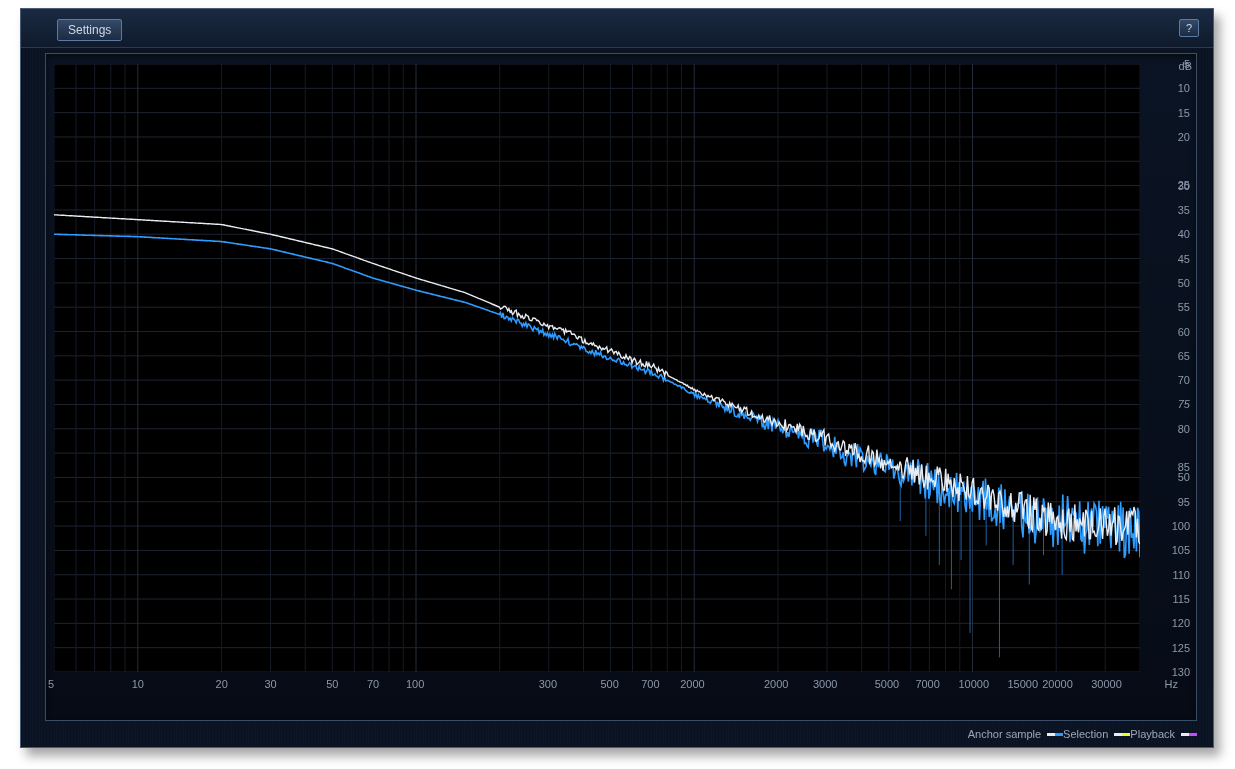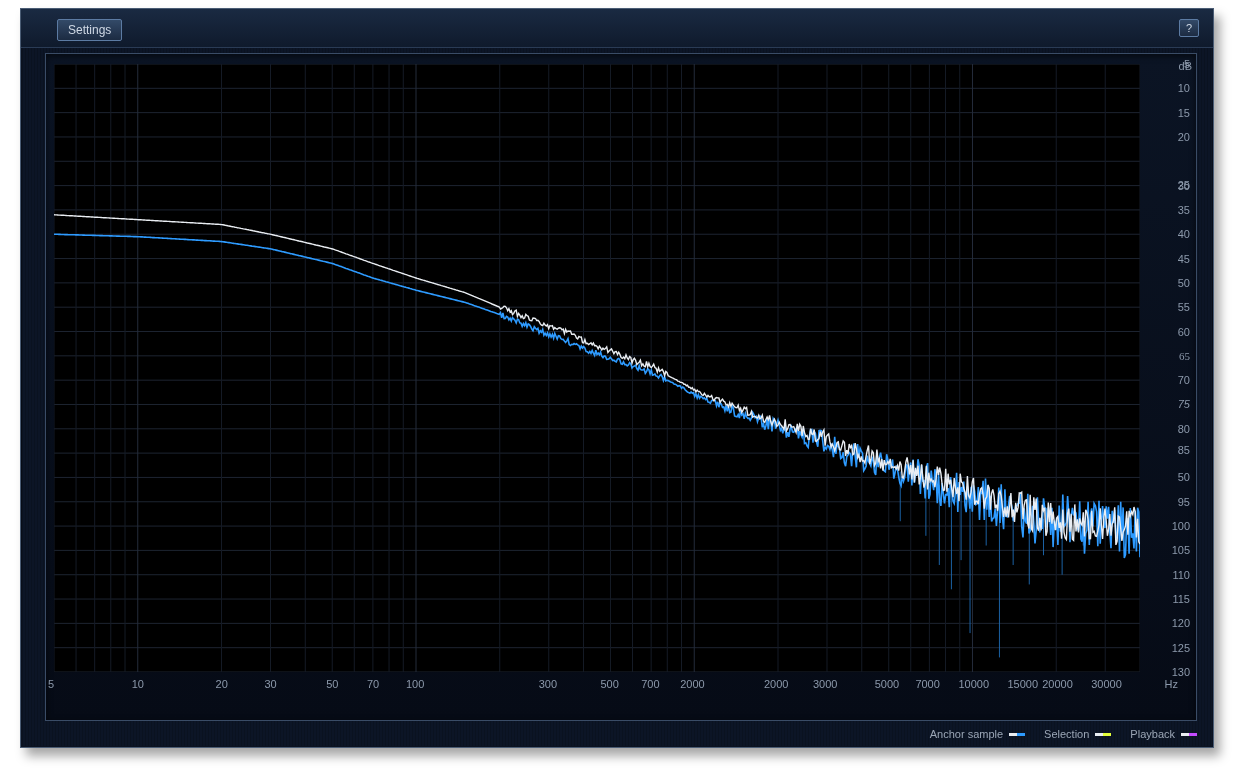--- a/index.html
+++ b/index.html
@@ -231,7 +231,7 @@
       <div class="y-label" style="right: 6px; top: 222.88px;">50</div>
       <div class="y-label" style="right: 6px; top: 247.2px;">55</div>
       <div class="y-label" style="right: 6px; top: 271.52px;">60</div>
-      <div class="y-label" style="right: 6px; top: 295.84px; font-family: Liberation Serif, serif;">65</div>
+      <div class="y-label" style="right: 6px; top: 295.84px;">65</div>
       <div class="y-label" style="right: 6px; top: 320.16px;">70</div>
       <div class="y-label" style="right: 6px; top: 344.48px; font-style: italic;">75</div>
       <div class="y-label" style="right: 6px; top: 368.8px;">80</div>

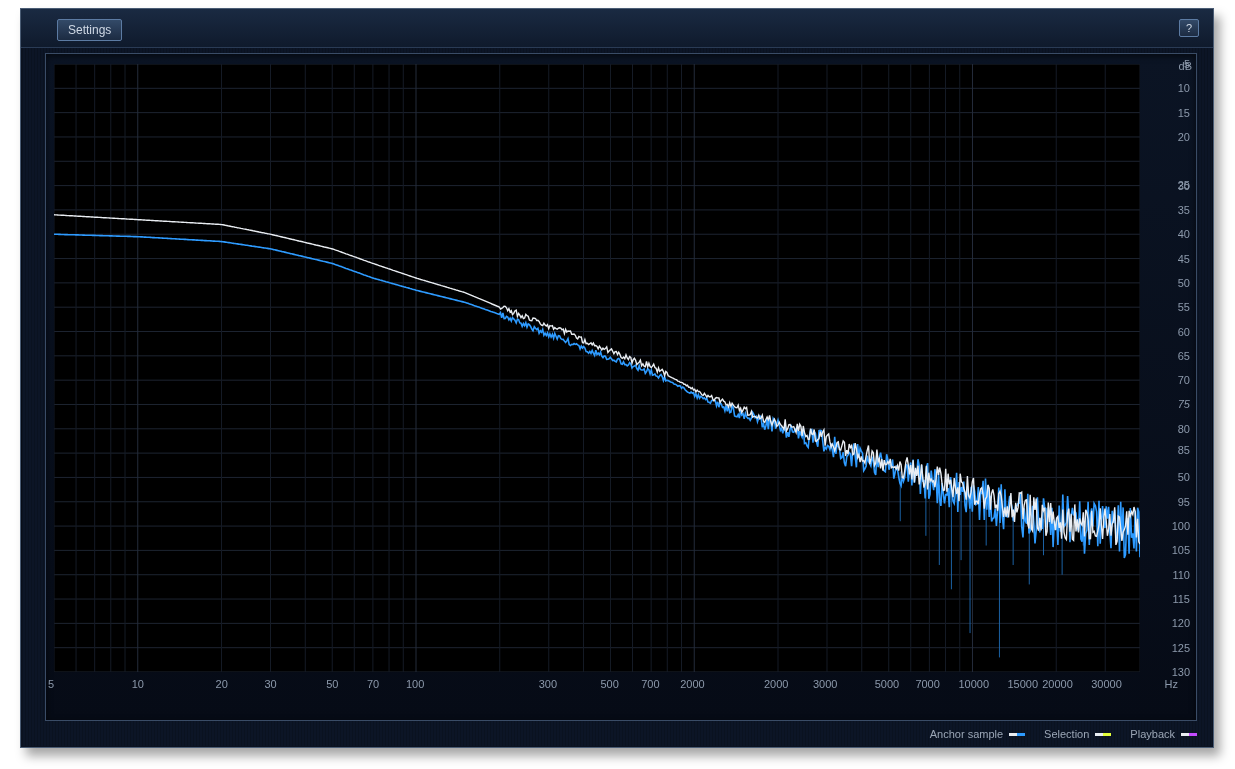--- a/index.html
+++ b/index.html
@@ -235,7 +235,7 @@
       <div class="y-label" style="right: 6px; top: 320.16px;">70</div>
       <div class="y-label" style="right: 6px; top: 344.48px; font-style: italic;">75</div>
       <div class="y-label" style="right: 6px; top: 368.8px;">80</div>
-      <div class="y-label" style="right: 6px; top: 390px; padding-left: 13px;">85</div>
+      <div class="y-label" style="right: 6px; top: 407px; padding-left: 13px;">85</div>
       <div class="y-label" style="right: 6px; top: 417.44px;">50</div>
       <div class="y-label" style="right: 6px; top: 441.76px;">95</div>
       <div class="y-label" style="right: 6px; top: 466.08px;">100</div>

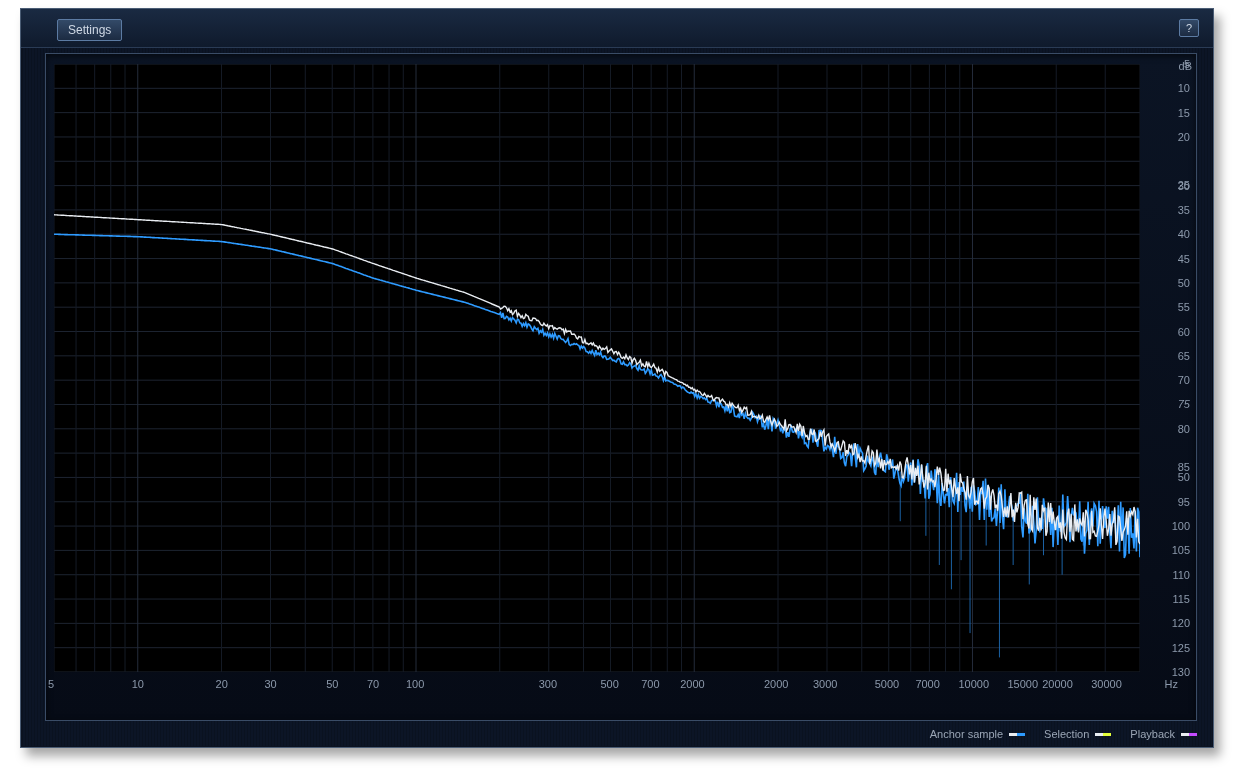--- a/index.html
+++ b/index.html
@@ -106,7 +106,7 @@
     height: 18px;
     display: flex;
     align-items: center;
-    gap: 19px;
+    gap: 0;
     color: #9ba6b6;
     font-size: 11px;
   }

